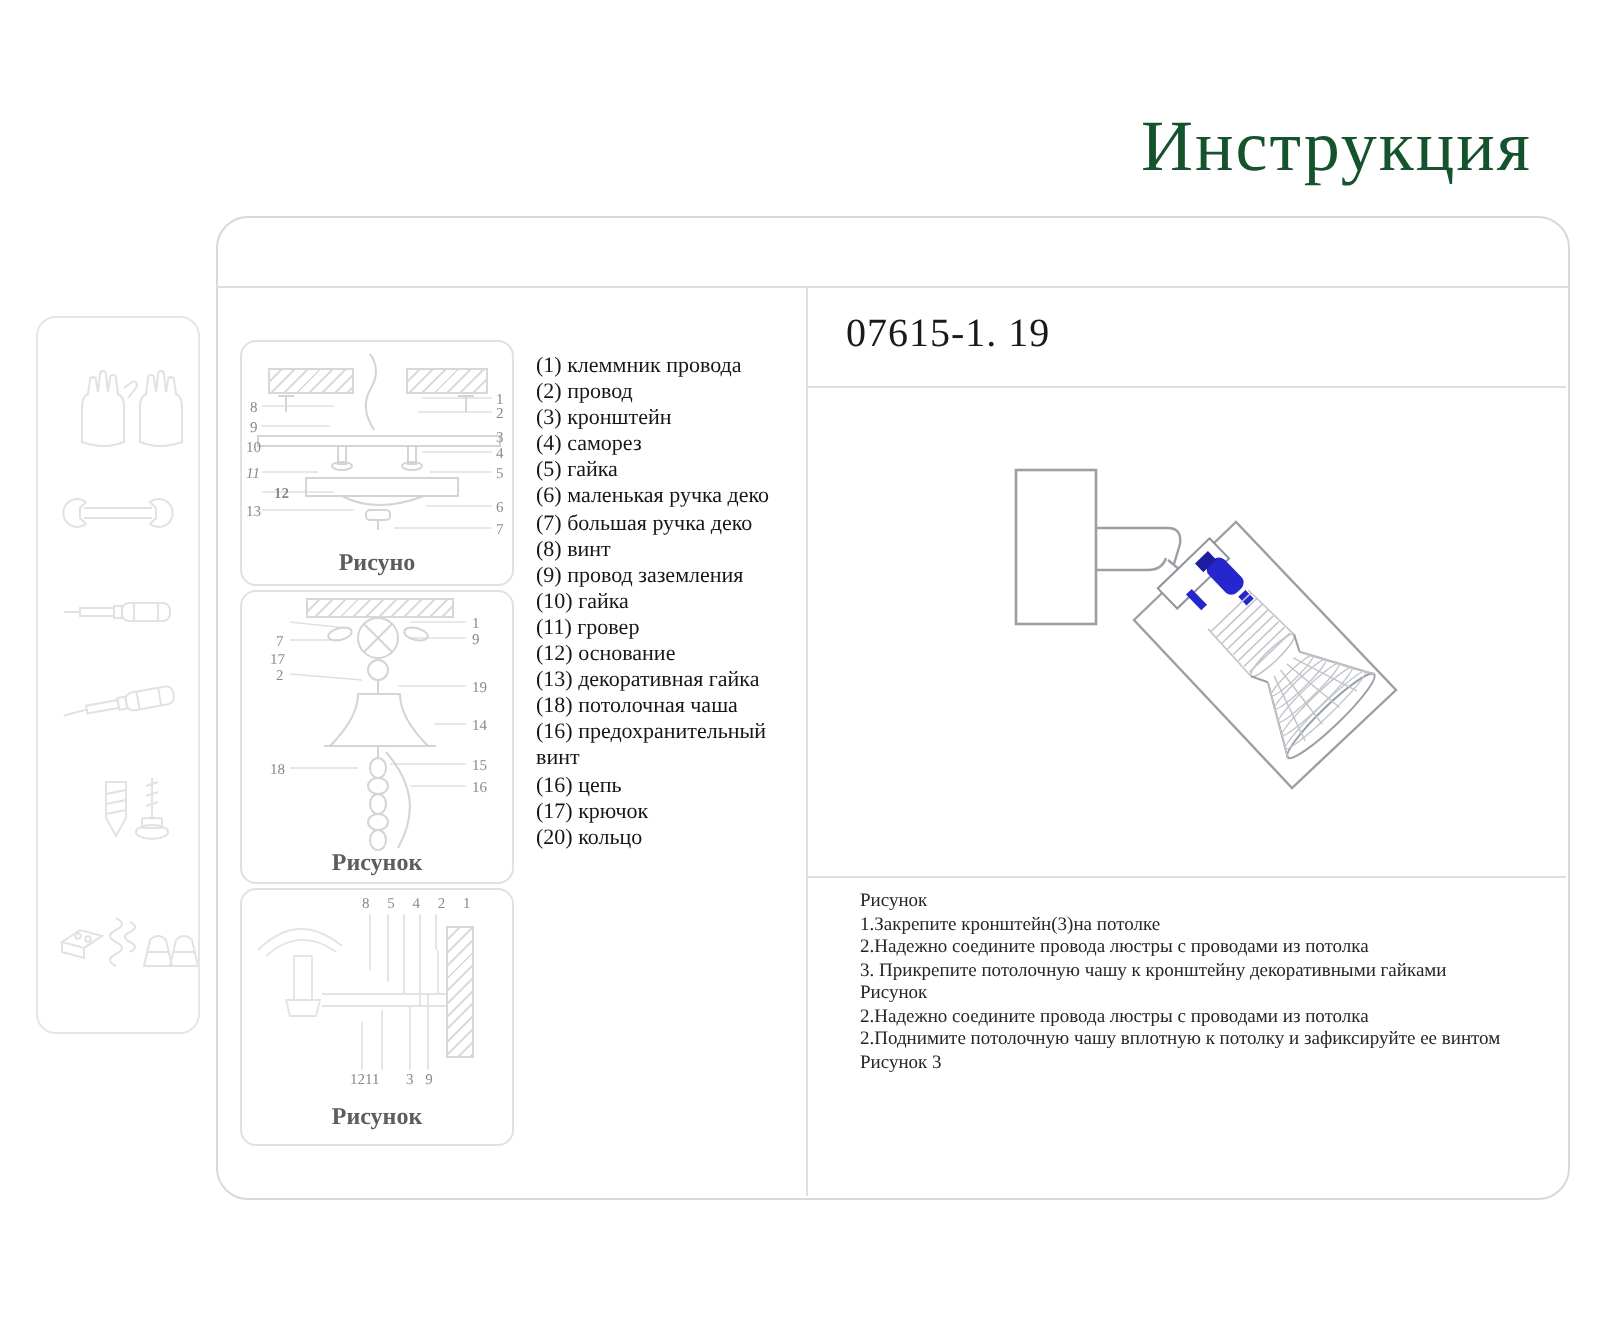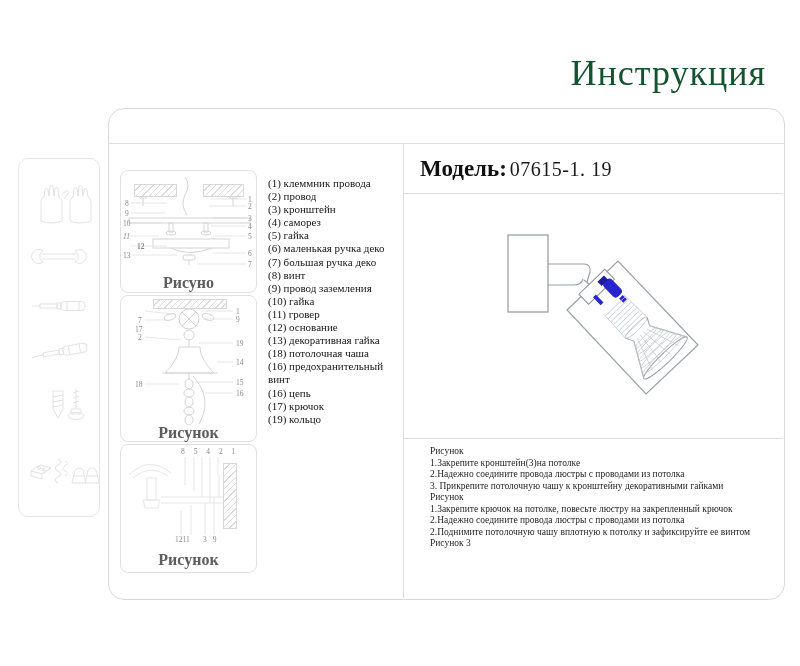--- a/index.html
+++ b/index.html
@@ -285,7 +285,6 @@
 </div>
 
 <div class="abs model-row">
-  <span class="model-label">Модель:</span>
   <span class="model-value">07615-1. 19</span>
 </div>
 

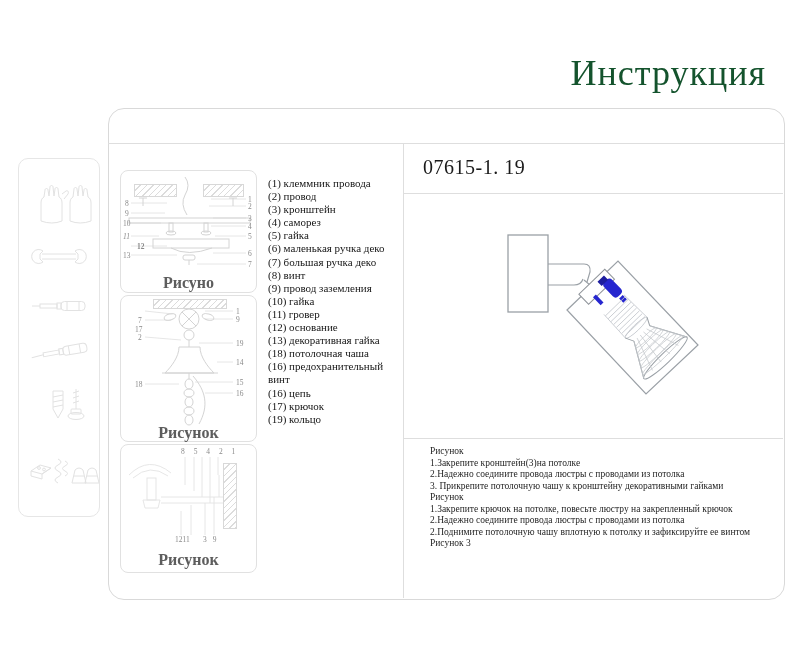--- a/index.html
+++ b/index.html
@@ -34,7 +34,7 @@
   }
   .fig-caption{
     position:absolute;left:0;right:0;text-align:center;
-    font-weight:bold;font-size:16px;color:#5d5d5d;
+    font-weight:bold;font-size:12px;color:#5d5d5d;
   }
   .fig-num{
     position:absolute;font-size:7.5px;color:#8a8a8a;line-height:1;

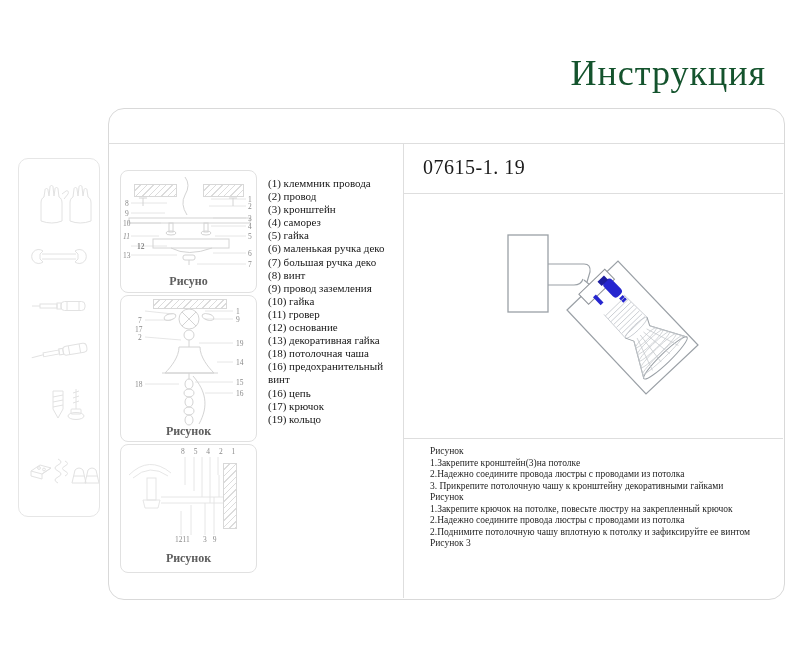--- a/index.html
+++ b/index.html
@@ -281,7 +281,7 @@
   <div>(16) предохранительный винт</div>
   <div>(16) цепь</div>
   <div>(17) крючок</div>
-  <div>(19) кольцо</div>
+  <div>(20) кольцо</div>
 </div>
 
 <div class="abs model-row">

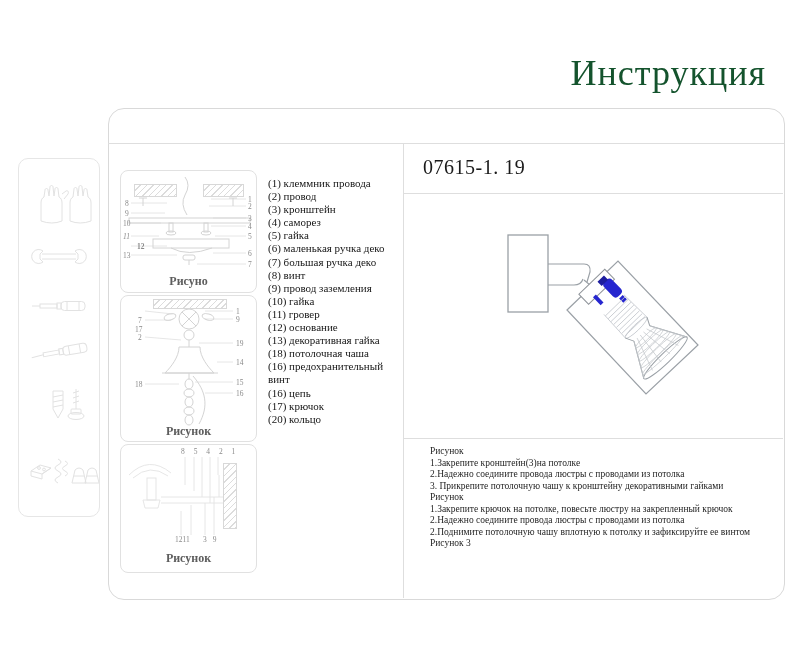--- a/index.html
+++ b/index.html
@@ -359,7 +359,6 @@
   <div>2.Надежно соедините провода люстры с проводами из потолка</div>
   <div>3. Прикрепите потолочную чашу к кронштейну декоративными гайками</div>
   <div>Рисунок</div>
-  <div>1.Закрепите крючок на потолке, повесьте люстру на закрепленный крючок</div>
   <div>2.Надежно соедините провода люстры с проводами из потолка</div>
   <div>2.Поднимите потолочную чашу вплотную к потолку и зафиксируйте ее винтом</div>
   <div>Рисунок 3</div>

